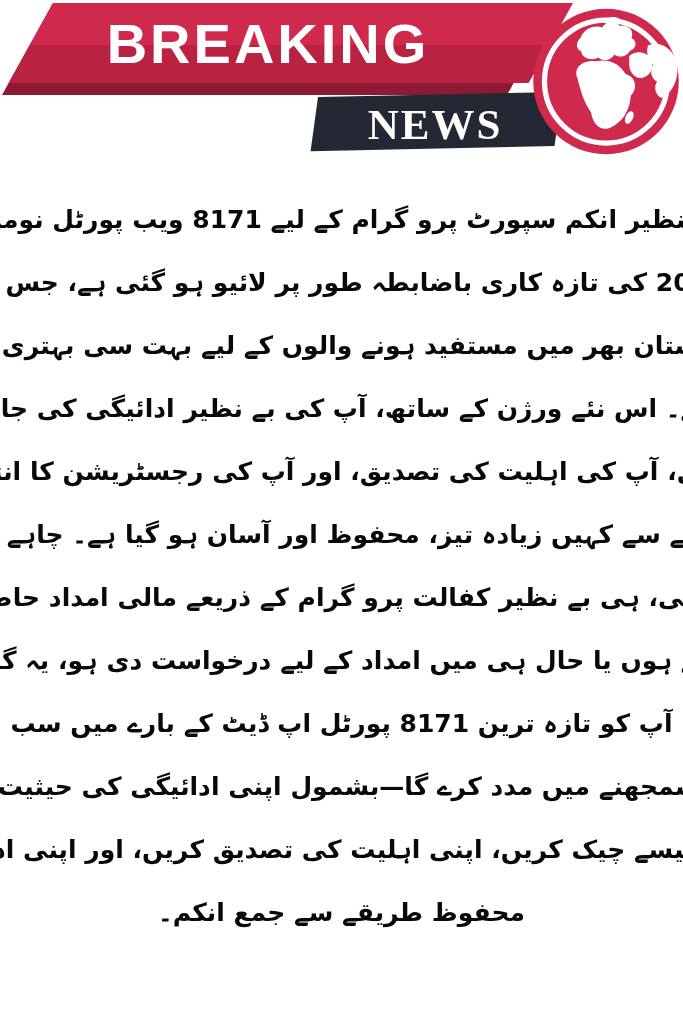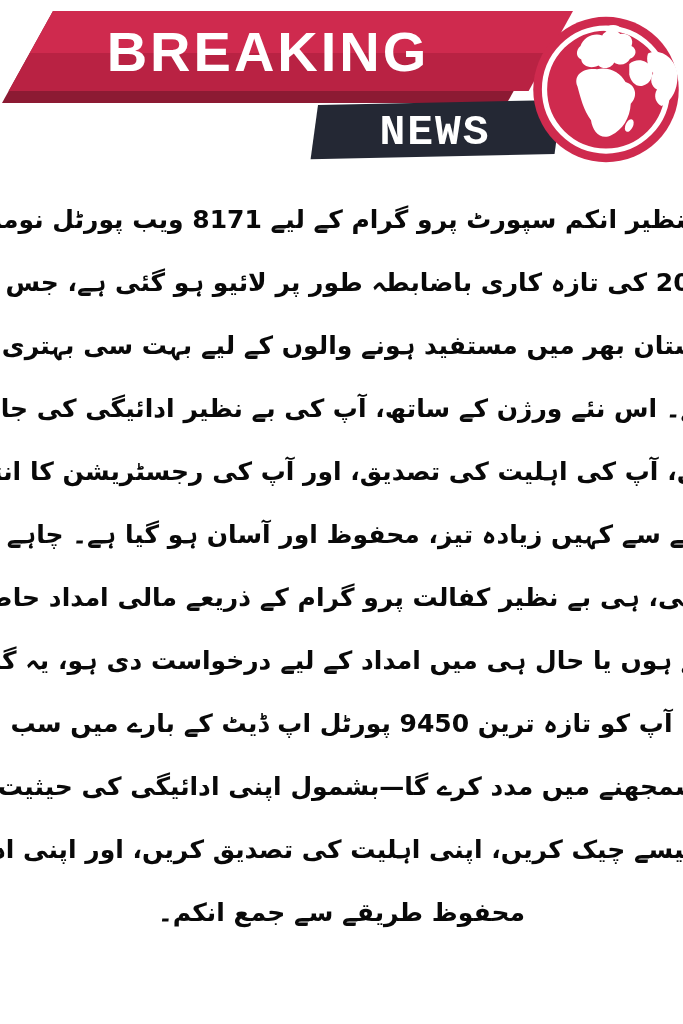--- a/index.html
+++ b/index.html
@@ -11,7 +11,7 @@
   .stage{position:absolute;inset:0;}
 
   
-  .banner-wrap{position:absolute;left:0;top:8px;width:683px;height:175px;}
+  .banner-wrap{position:absolute;left:0;top:0;width:683px;height:175px;}
 
   .red-underside{
     position:absolute;left:53px;top:3px;width:505px;height:92px;

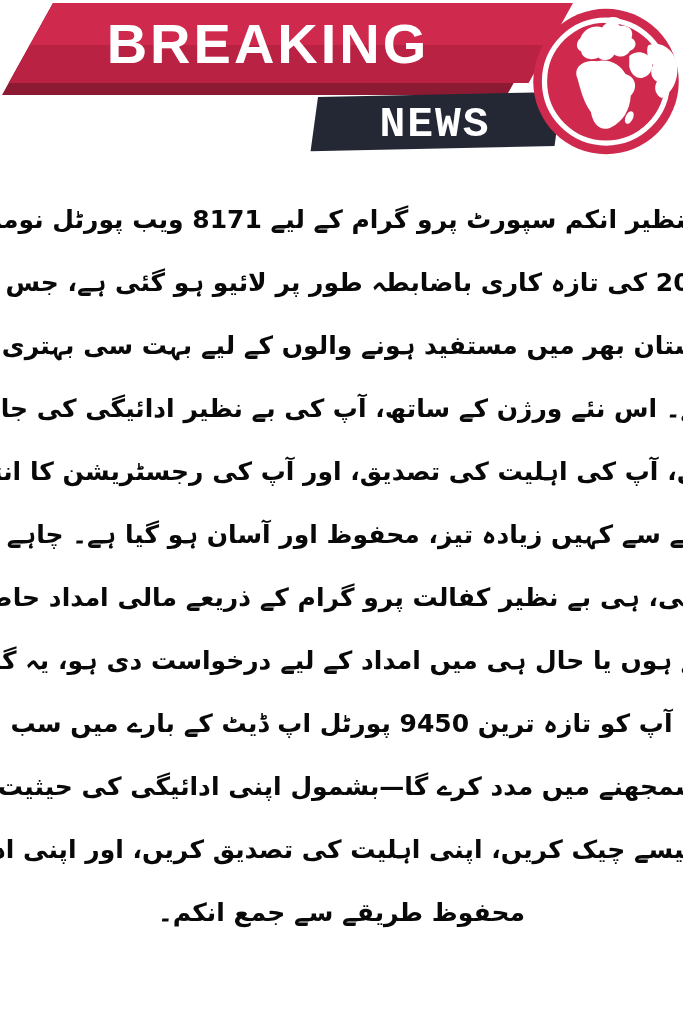--- a/index.html
+++ b/index.html
@@ -41,7 +41,7 @@
     position:absolute;left:340px;top:99px;width:190px;height:50px;
     z-index:4;display:flex;align-items:center;justify-content:center;
     color:#ffffff;font-weight:bold;font-size:43px;letter-spacing:2px;
-    font-family:Liberation Mono, monospace;
+    font-family:Liberation Serif, serif;
   }
   .globe{
     position:absolute;left:531px;top:5px;width:150px;height:153px;z-index:5;

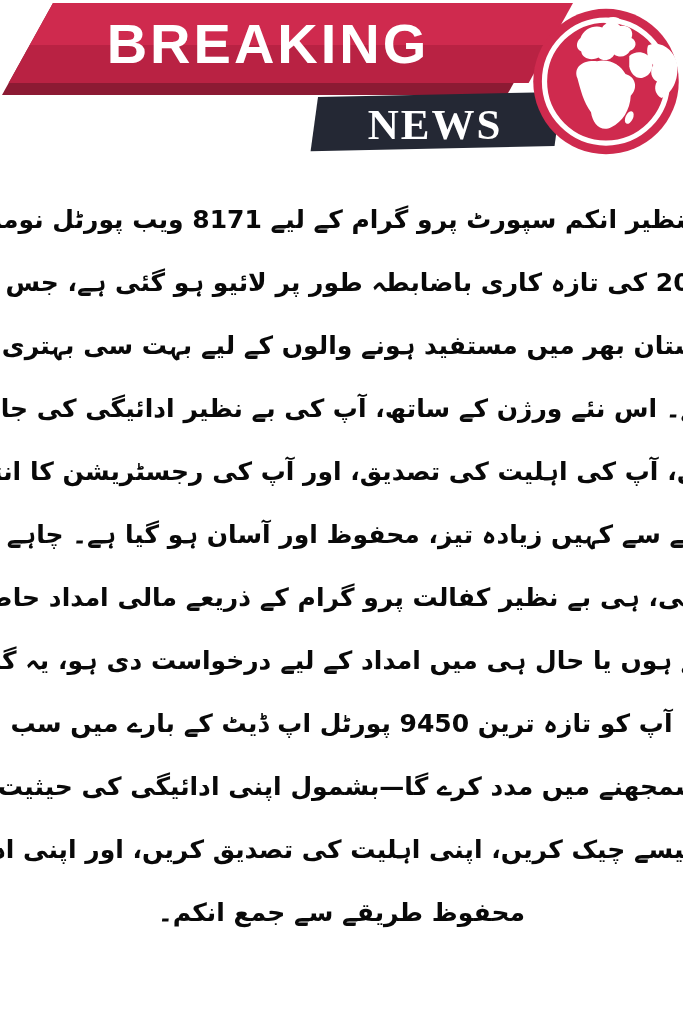--- a/index.html
+++ b/index.html
@@ -124,7 +124,7 @@
         <span>رہے ہوں یا حال ہی میں امداد کے لیے درخواست دی ہو، یہ گائیڈ</span>
       </div>
     <div class="line">
-        <span>آپ کو تازہ ترین 9450 پورٹل اپ ڈیٹ کے بارے میں سب</span>
+        <span>آپ کو تازہ ترین 8171 پورٹل اپ ڈیٹ کے بارے میں سب</span>
       </div>
     <div class="line">
         <span>کچھ سمجھنے میں مدد کرے گا—بشمول اپنی ادائیگی کی حیثیت کو آن</span>

